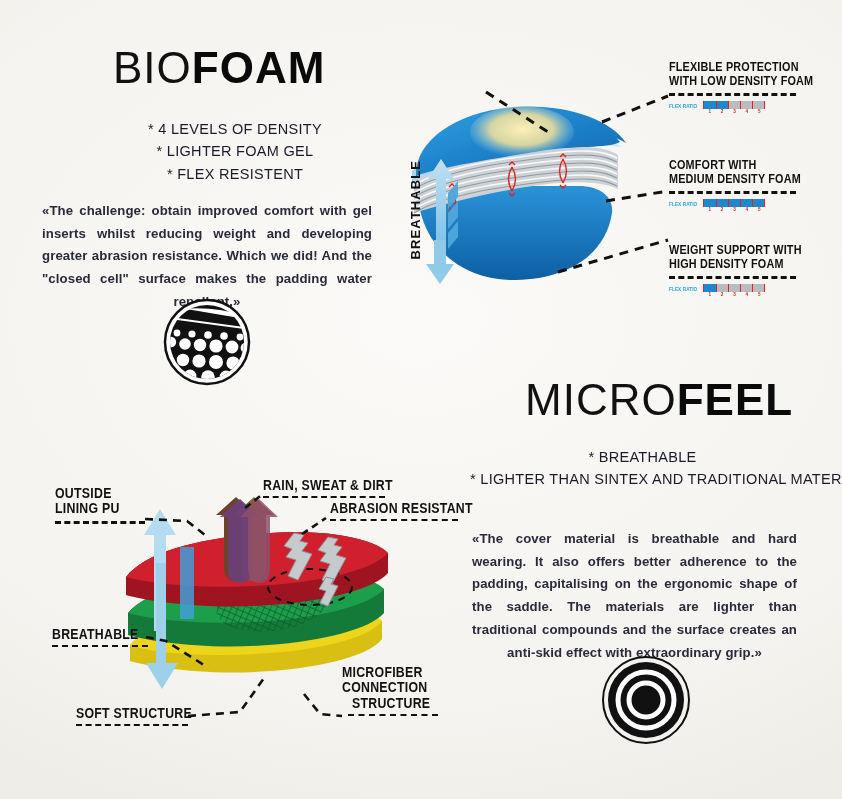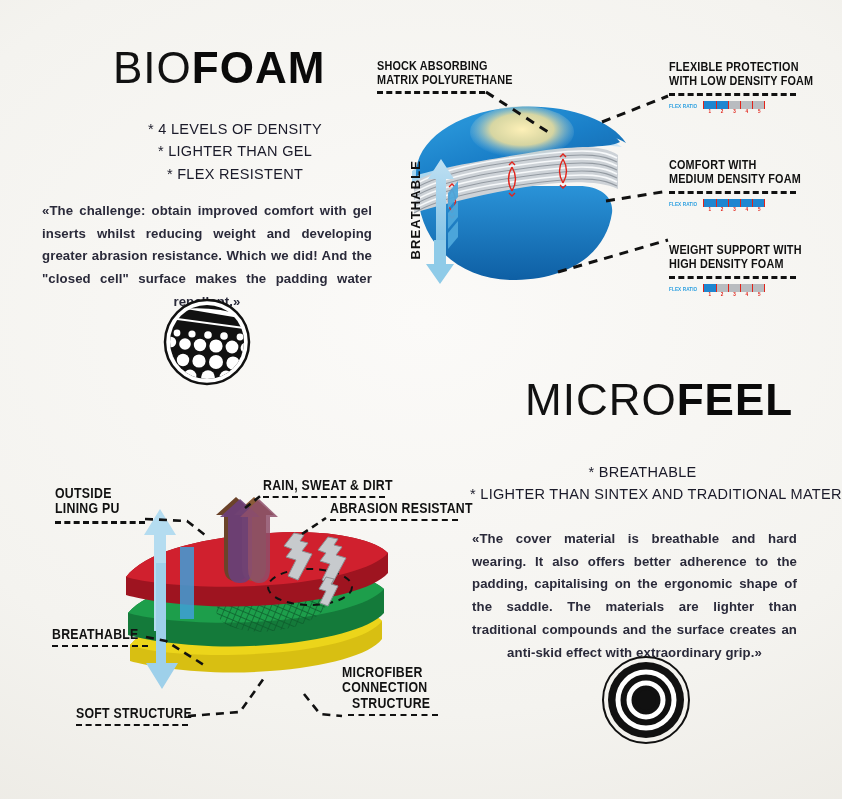--- a/index.html
+++ b/index.html
@@ -229,11 +229,6 @@
   </div>
   <div class="abs vert" style="left:408px;top:160px;">BREATHABLE</div>
 
-  <div class="abs" style="left:377px;top:59px;width:170px;">
-    <div class="clabel">SHOCK ABSORBING</div>
-    <div class="clabel">MATRIX POLYURETHANE</div>
-    <div class="dashline" style="width:108px;margin-top:4px;"></div>
-  </div>
   <div class="abs svgbox" style="left:484px;top:90px;width:70px;height:46px;">
     <svg width="70" height="46" viewBox="0 0 70 46">
         <path d="M2 2 L64 42" stroke="#111" stroke-width="3" stroke-dasharray="9 7" fill="none"></path>

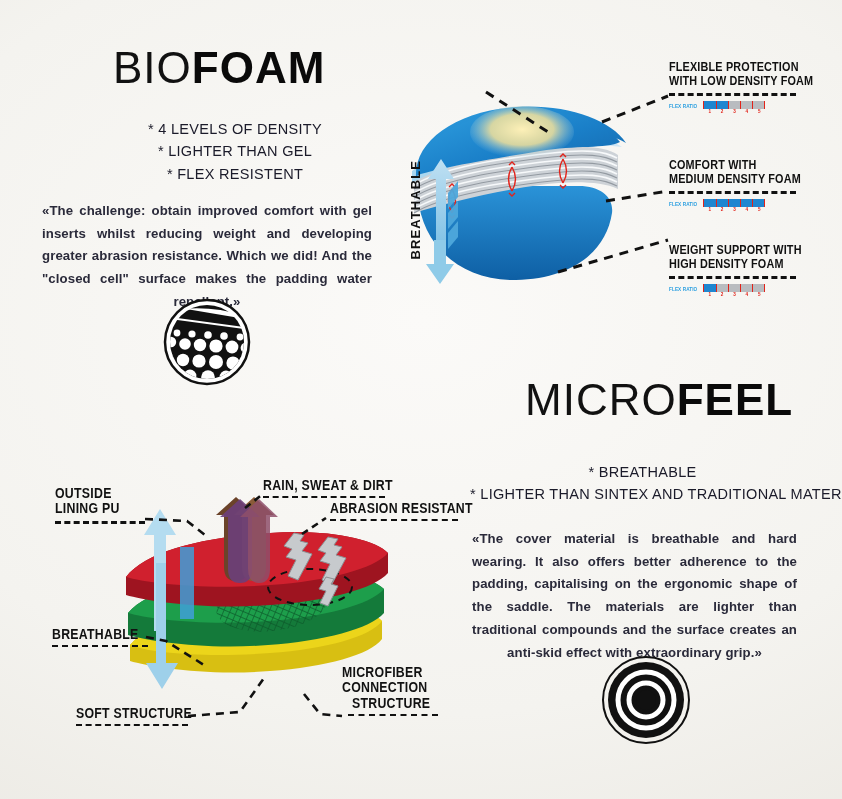--- a/index.html
+++ b/index.html
@@ -103,7 +103,7 @@
 
   <div class="abs bullets" style="left:80px;top:118px;width:310px;">
     <div>* 4 LEVELS OF DENSITY</div>
-    <div>* LIGHTER THAN GEL</div>
+    <div>* LIGHTER FOAM GEL</div>
     <div>* FLEX RESISTENT</div>
   </div>
 

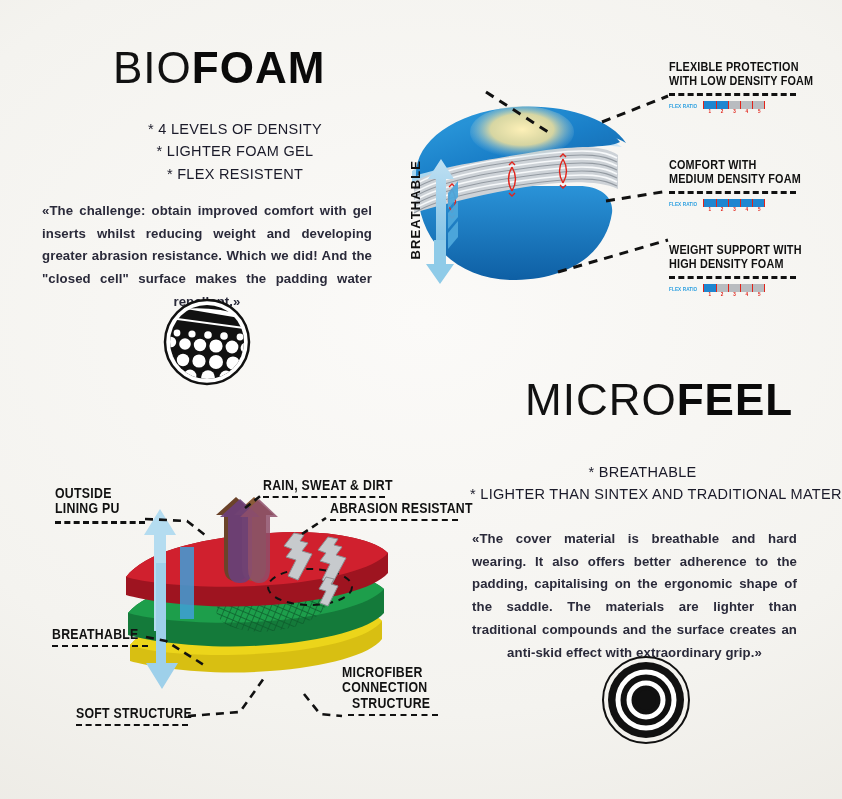--- a/index.html
+++ b/index.html
@@ -329,7 +329,7 @@
     <span class="thin">MICRO</span><span class="bold">FEEL</span>
   </div>
 
-  <div class="abs bullets" style="left:470px;top:446px;width:345px;margin-top:15px;">
+  <div class="abs bullets" style="left:470px;top:446px;width:345px;">
     <div>* BREATHABLE</div>
     <div>* LIGHTER THAN SINTEX AND TRADITIONAL MATERIAL</div>
   </div>

